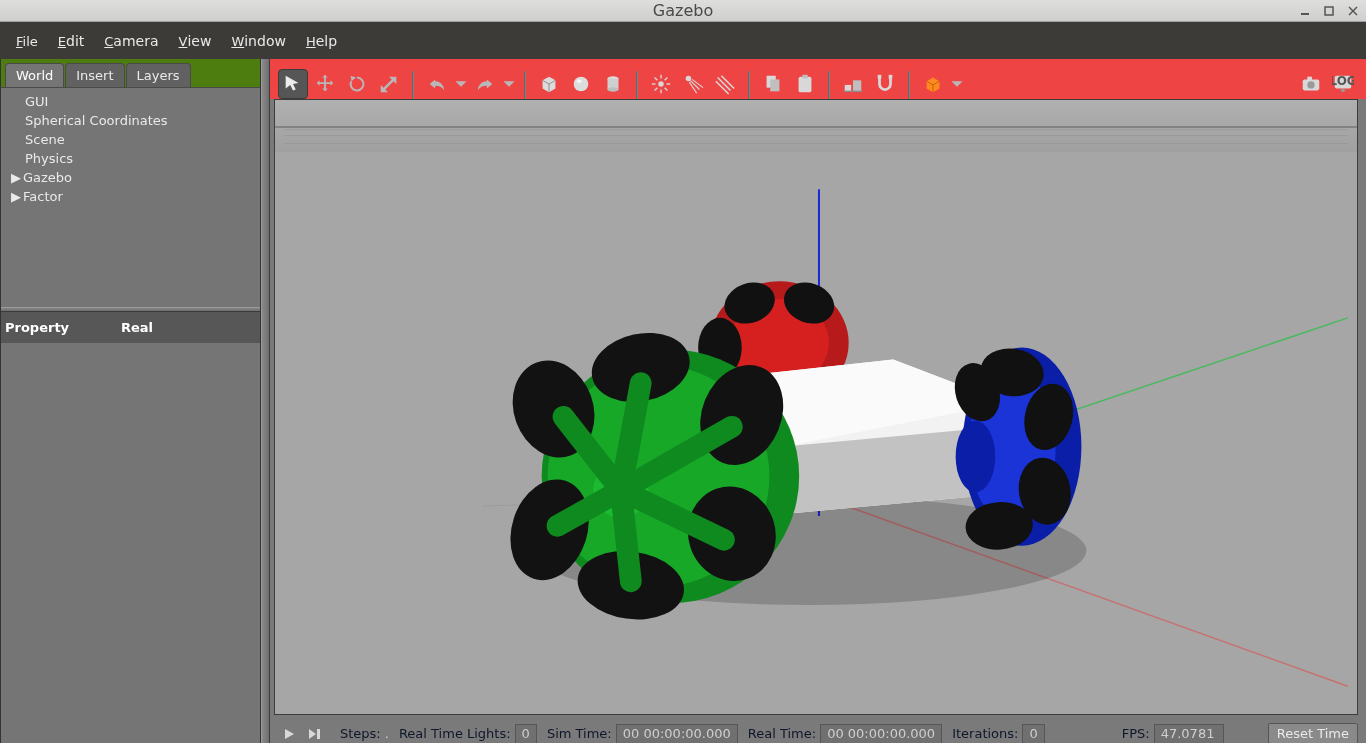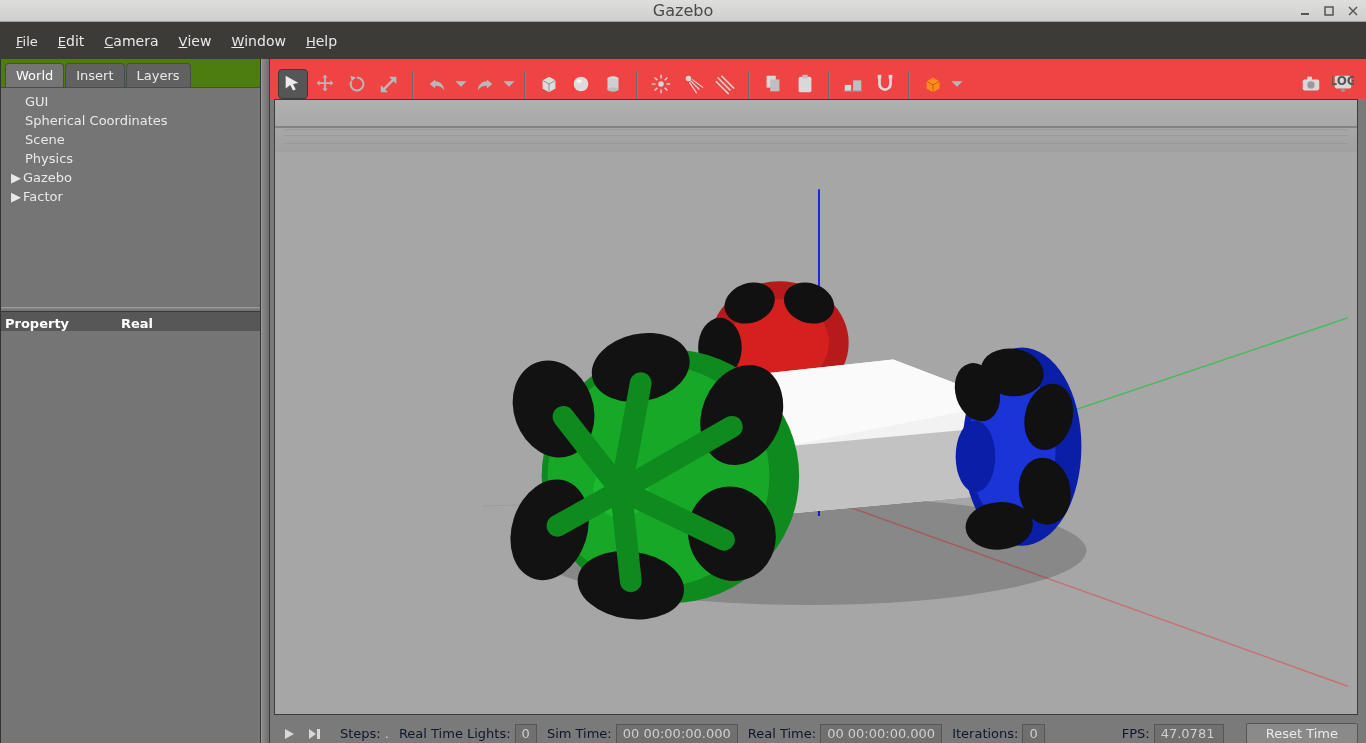--- a/index.html
+++ b/index.html
@@ -25,7 +25,7 @@
   .tree .trow { display:flex; align-items:center; height:19px; color:#e9e9e9; font-size:13px; padding-left:18px; }
   .tree .trow .exp { width:12px; margin-left:-14px; color:#e9e9e9; }
   .splitter-h { height:5px; background:linear-gradient(#858585,#6e6e6e); border-top:1px solid #9a9a9a; border-bottom:1px solid #3b3b3b; }
-  .propsheader { height:19px; background:#575757; display:flex; color:#fff; font-weight:bold; font-size:13px;align-items:flex-end; }
+  .propsheader { height:31px; background:#575757; display:flex; color:#fff; font-weight:bold; font-size:13px; }
   .propsheader .ph1 { width:116px; padding-left:4px; display:flex; align-items:center; }
   .propsheader .ph2 { flex:1; padding-left:4px; display:flex; align-items:center; }
   .propsbody { flex:1; background:#757575; }

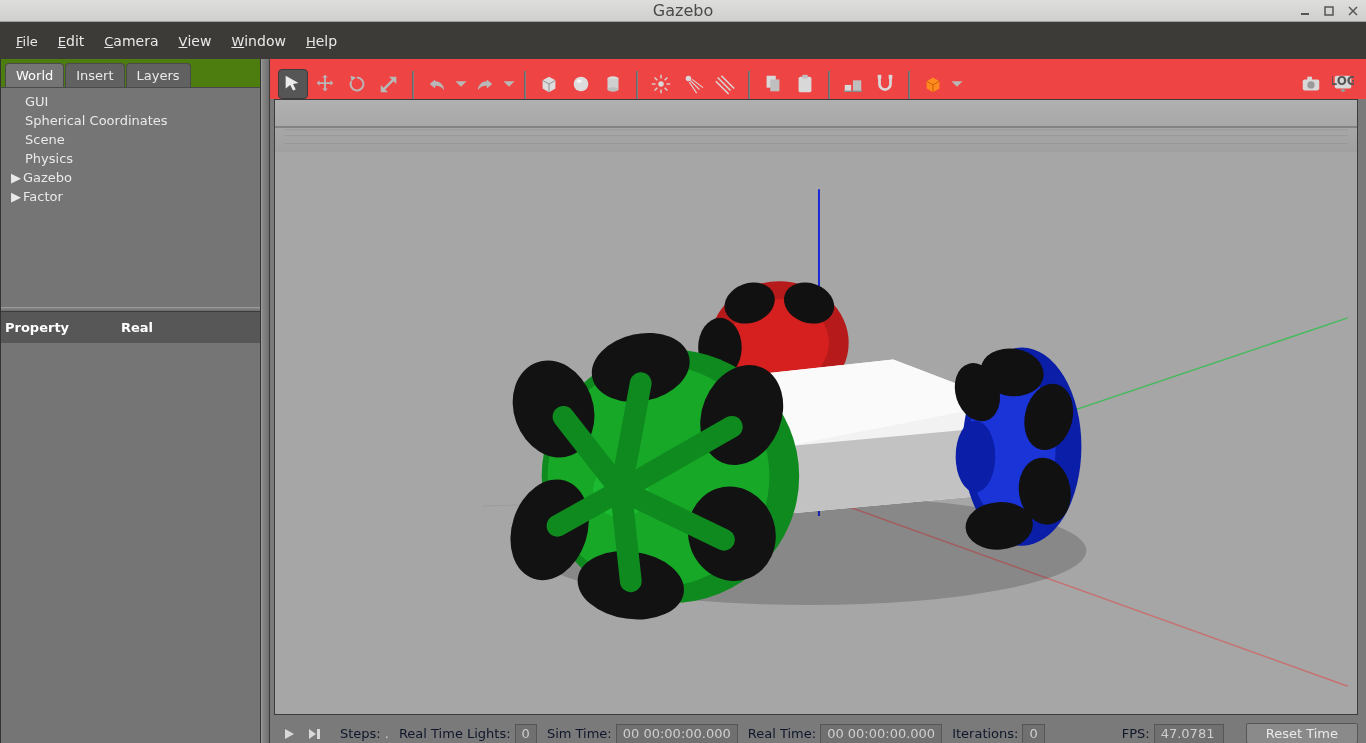--- a/index.html
+++ b/index.html
@@ -48,7 +48,7 @@
   .bottombar .pbtn { width:22px; height:22px; display:flex; align-items:center; justify-content:center; margin-right:4px; }
   .bottombar .lbl { margin-left:10px; color:#0f172a; }
   .bottombar .valbox { margin-left:4px; background:#707070; border:1px solid #565656; padding:1px 6px; color:#cfcfcf; min-width:22px; display:inline-flex; align-items:center; height:20px; }
-  .bottombar .resetbtn { margin-left:auto; background:#8a8a8a; border:1px solid #565656; padding:2px 19px; color:#e9e9e9; border-radius:2px; }
+  .bottombar .resetbtn { margin-left:auto; background:#8a8a8a; border:1px solid #565656; padding:2px 8px; color:#e9e9e9; border-radius:2px; }
 </style>
 </head>
 <body>

